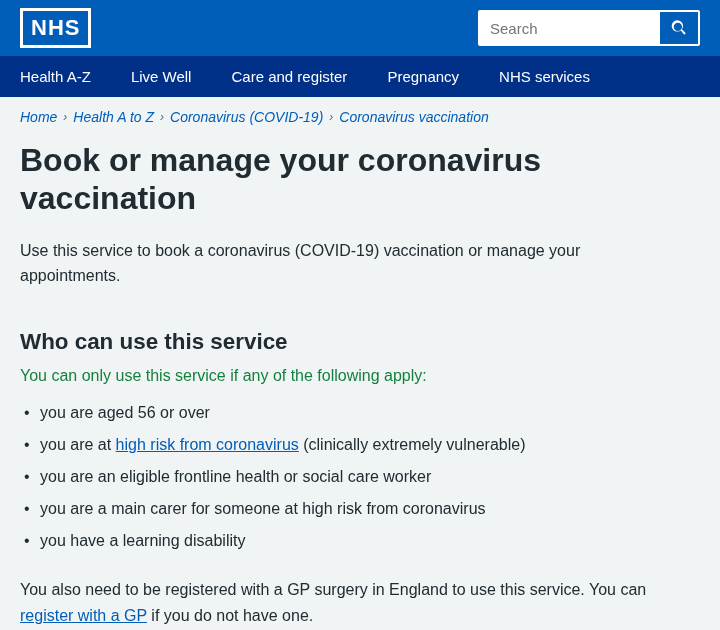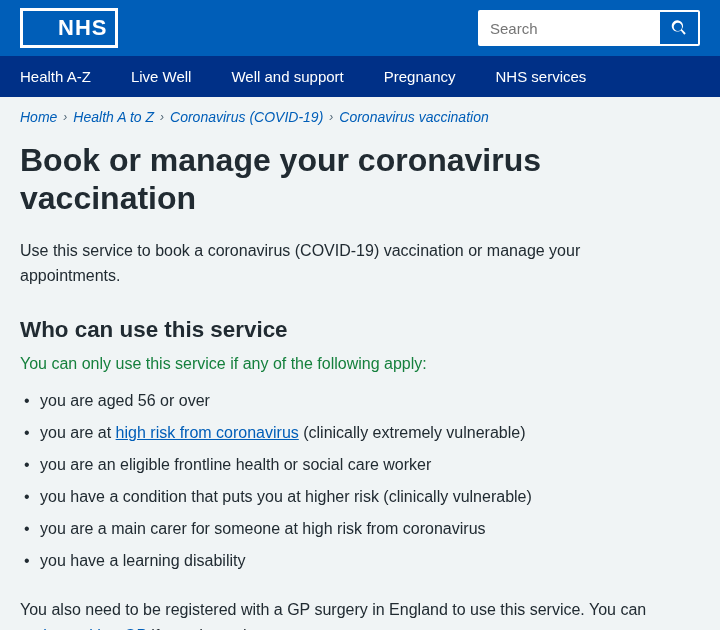--- a/index.html
+++ b/index.html
@@ -25,7 +25,6 @@
       font-size: 22px;
       font-weight: 900;
       letter-spacing: 1px;
-      margin-left: 27px;
     }
     .search-container {
       display: flex;

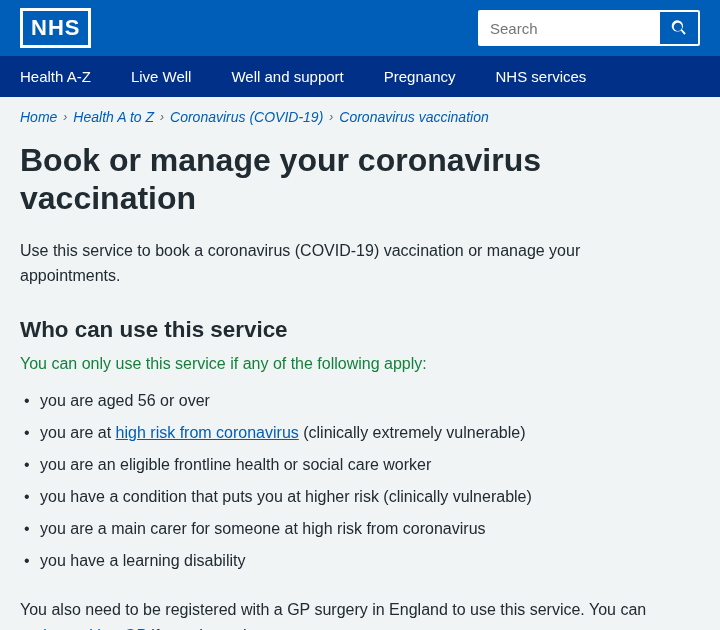--- a/index.html
+++ b/index.html
@@ -178,7 +178,7 @@
     <span>Live Well</span>
   </a>
   <a class="nav-item" href="#">
-    <span>Well and support</span>
+    <span>Care and register</span>
   </a>
   <a class="nav-item" href="#">
     <span>Pregnancy</span>

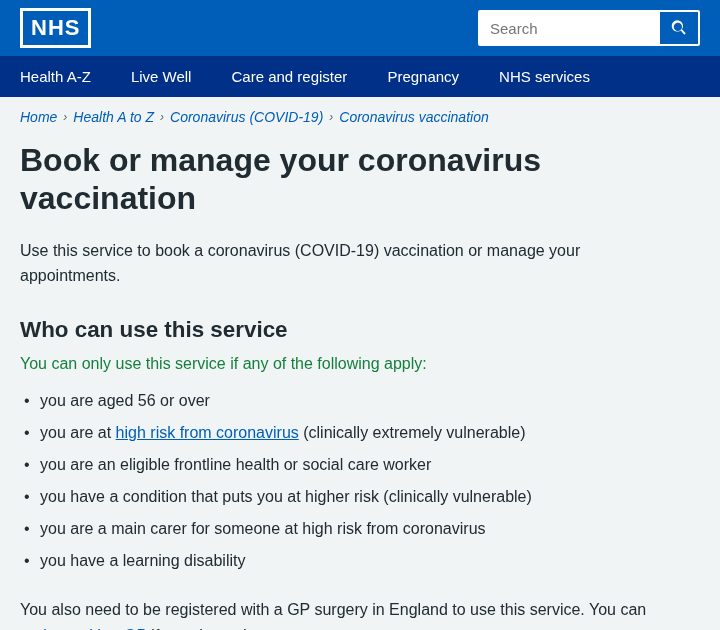--- a/index.html
+++ b/index.html
@@ -110,7 +110,7 @@
     .intro-text {
       font-size: 16px;
       line-height: 1.6;
-      margin-bottom: 28px;
+      margin-bottom: 40px;
       color: #212b32;
     }
     .section-heading {

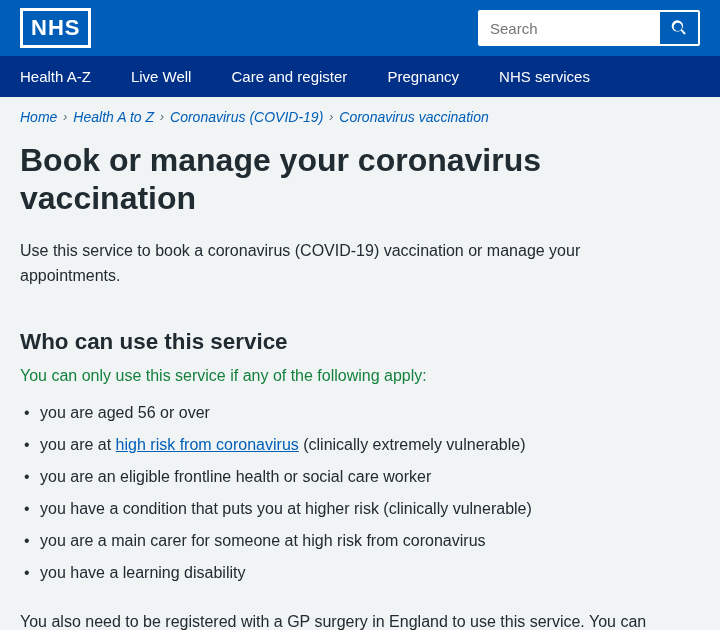--- a/index.html
+++ b/index.html
@@ -218,9 +218,6 @@
       <span>you are an eligible frontline health or social care worker</span>
     </li>
     <li>
-      <span>you have a condition that puts you at higher risk (clinically vulnerable)</span>
-    </li>
-    <li>
       <span>you are a main carer for someone at high risk from coronavirus</span>
     </li>
     <li>

